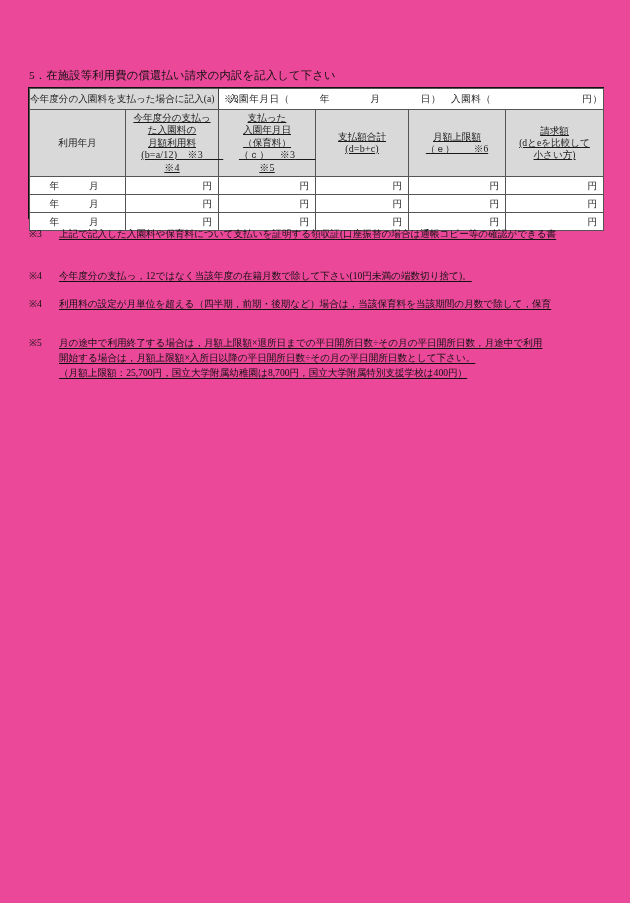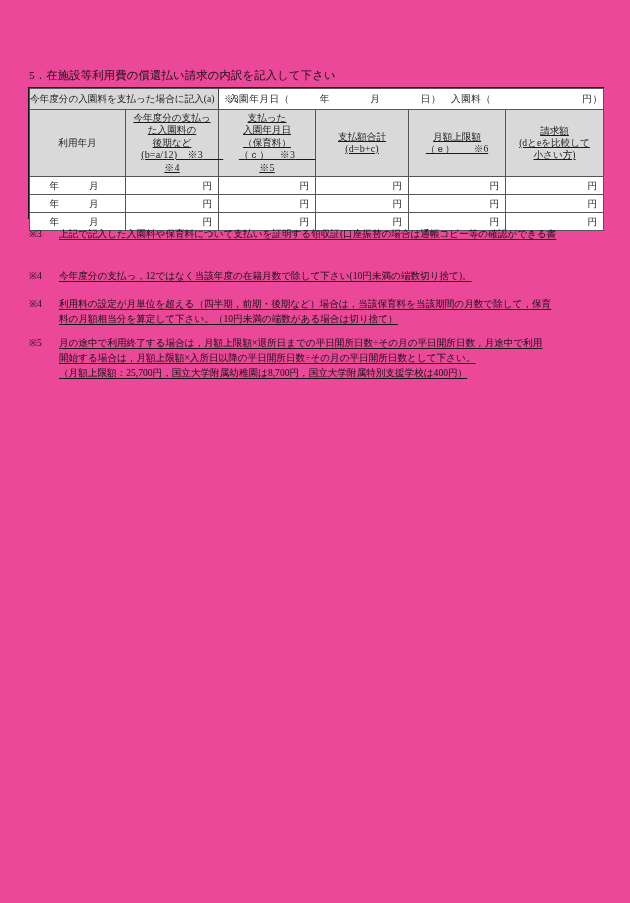--- a/index.html
+++ b/index.html
@@ -168,7 +168,7 @@
         <td class="col-head thick-l">
           <div>今年度分の支払っ</div>
           <div>た入園料の</div>
-          <div>後期など</div>
+          <div>月額利用料</div>
           <div class="small">(b=a/12)　※3　　※4</div>
         </td>
         <td class="col-head thick-l">

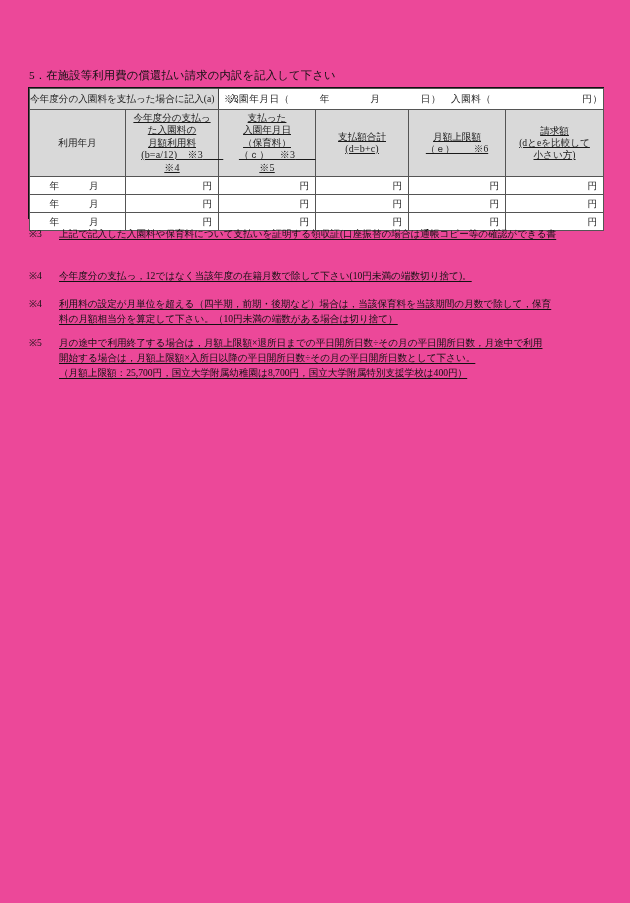--- a/index.html
+++ b/index.html
@@ -237,7 +237,6 @@
     <div class="mark">※4</div>
     <div class="body">
       <span class="ul">利用料の設定が月単位を超える（四半期，前期・後期など）場合は，当該保育料を当該期間の月数で除して，保育</span>
-      <span class="ul">料の月額相当分を算定して下さい。（10円未満の端数がある場合は切り捨て）</span>
     </div>
   </div>
 

